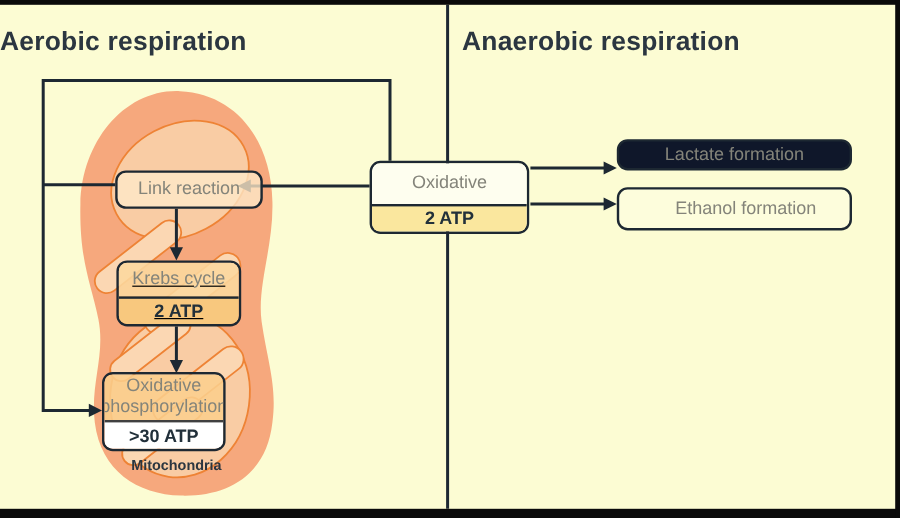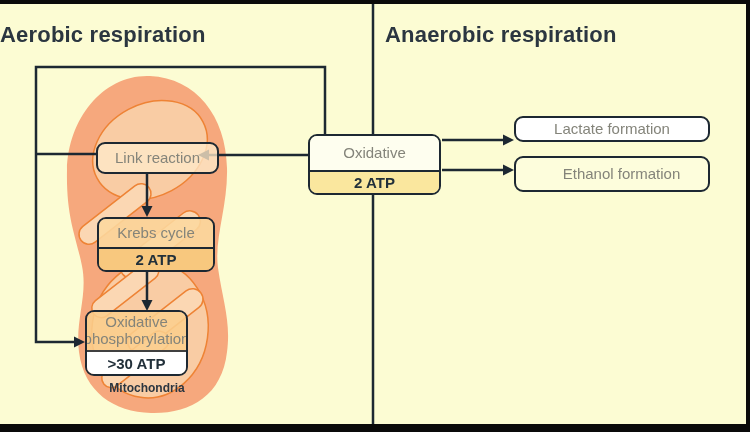--- a/index.html
+++ b/index.html
@@ -51,7 +51,7 @@
   .node-glycolysis .label { background:#FEFEEF; }
   .node-glycolysis .atp   { background:#FAE79E; height:21px; }
 
-  .node-lactate { left:514px; top:116px; width:196px; height:26px; background:#ffffff; }
+  .node-lactate { left:514px; top:116px; width:196px; height:26px; background:#0f172a; }
   .node-ethanol { left:514px; top:156px; width:196px; height:36px; background:#FDFDDC;padding-left:19px; }
 
   .node-link { left:96px; top:142px; width:123px; height:32px;

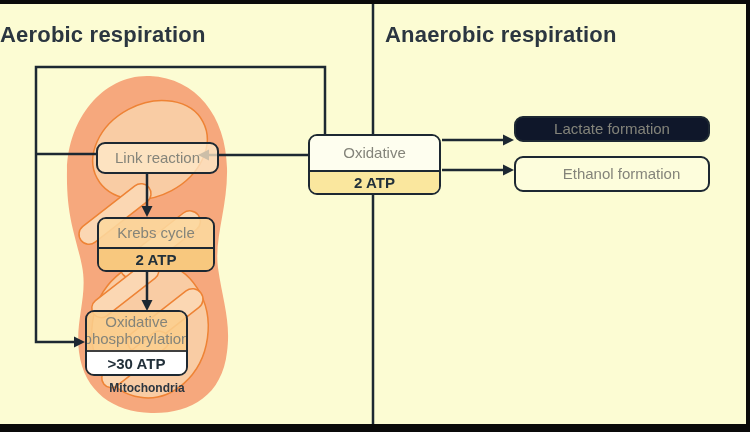--- a/index.html
+++ b/index.html
@@ -57,7 +57,7 @@
   .node-link { left:96px; top:142px; width:123px; height:32px;
                background:rgba(254,233,201,0.78); }
 
-  .node-krebs { left:97px; top:217px; width:118px; height:55px; }
+  .node-krebs { left:97px; top:217px; width:104px; height:55px;text-decoration:underline; }
   .node-krebs .label { background:rgba(252,216,158,0.88); }
   .node-krebs .atp   { background:#F8C87E; height:21px; }
 

